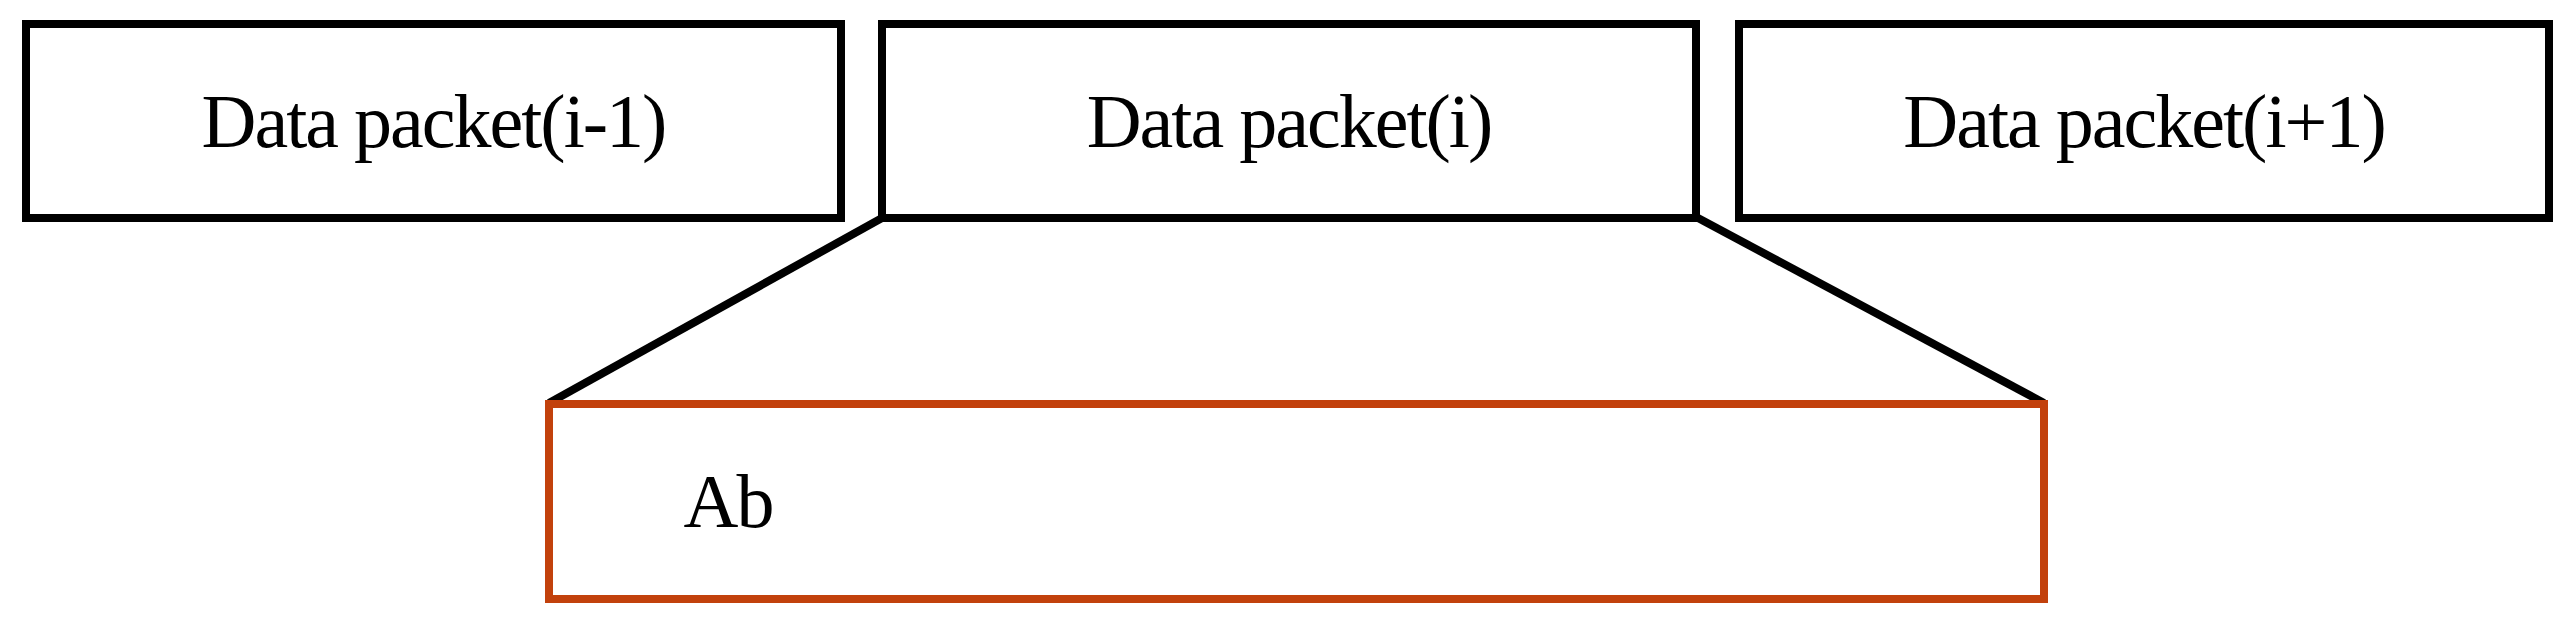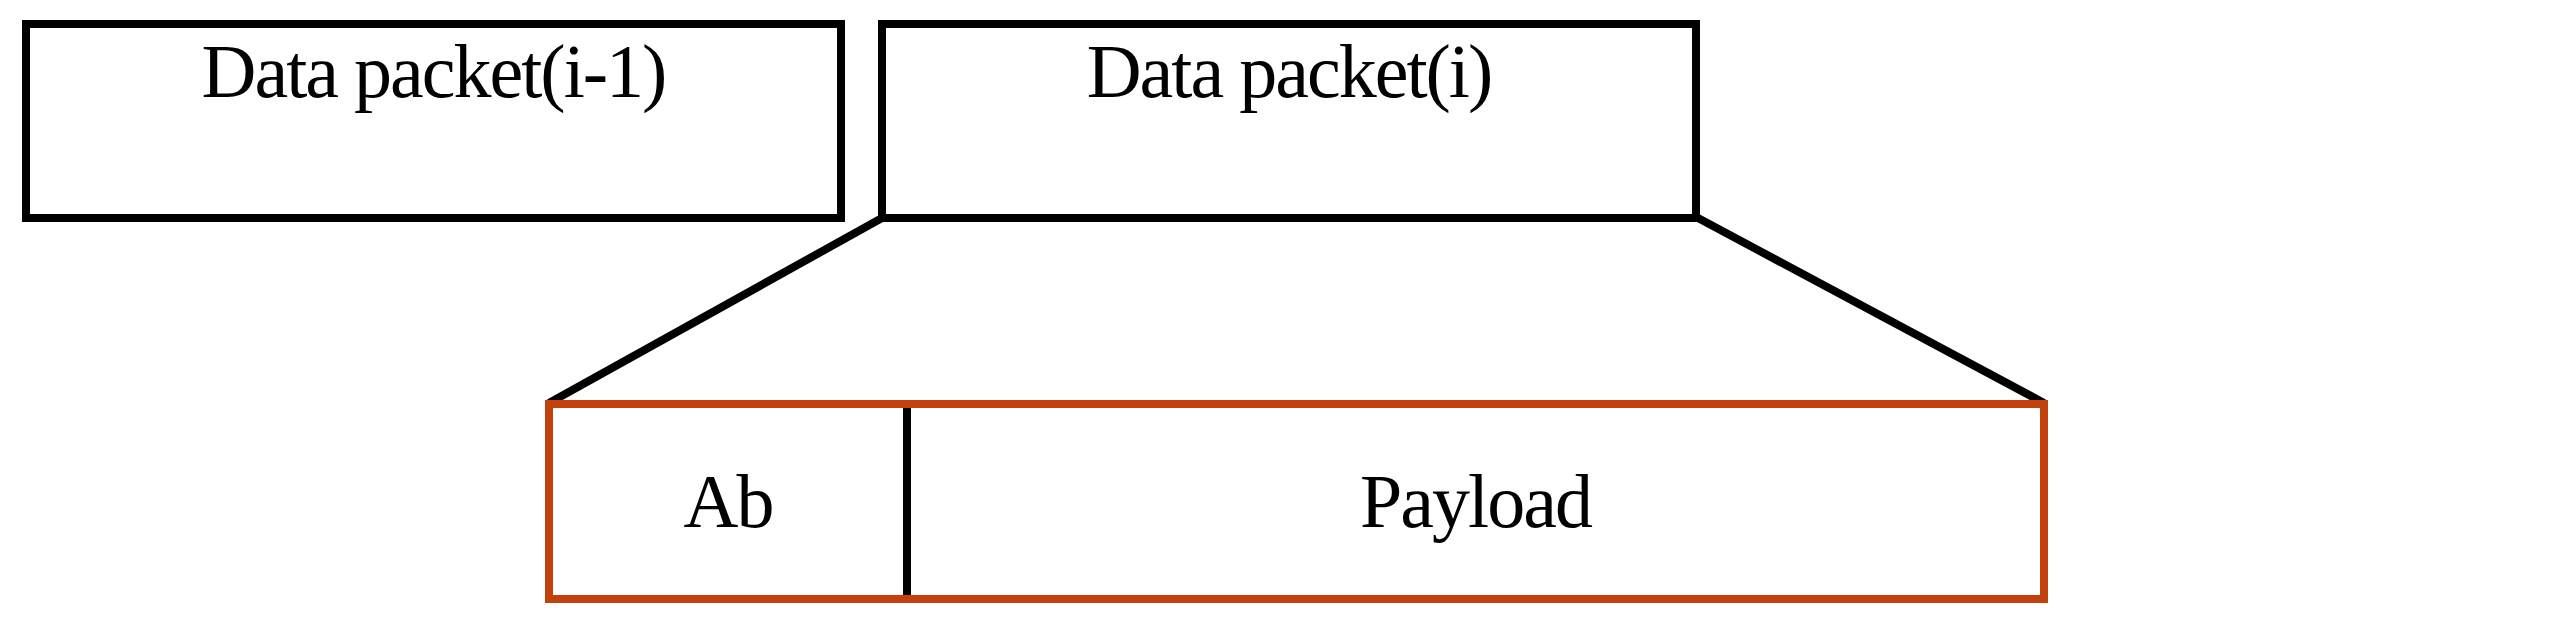--- a/index.html
+++ b/index.html
@@ -20,7 +20,7 @@
     border: 8px solid #000000;
     background: #ffffff;
     display: flex;
-    align-items: flex-start;
+    align-items: center;
     justify-content: center;
   }
   #packet-box-prev    { left: 22px;   width: 823px; }

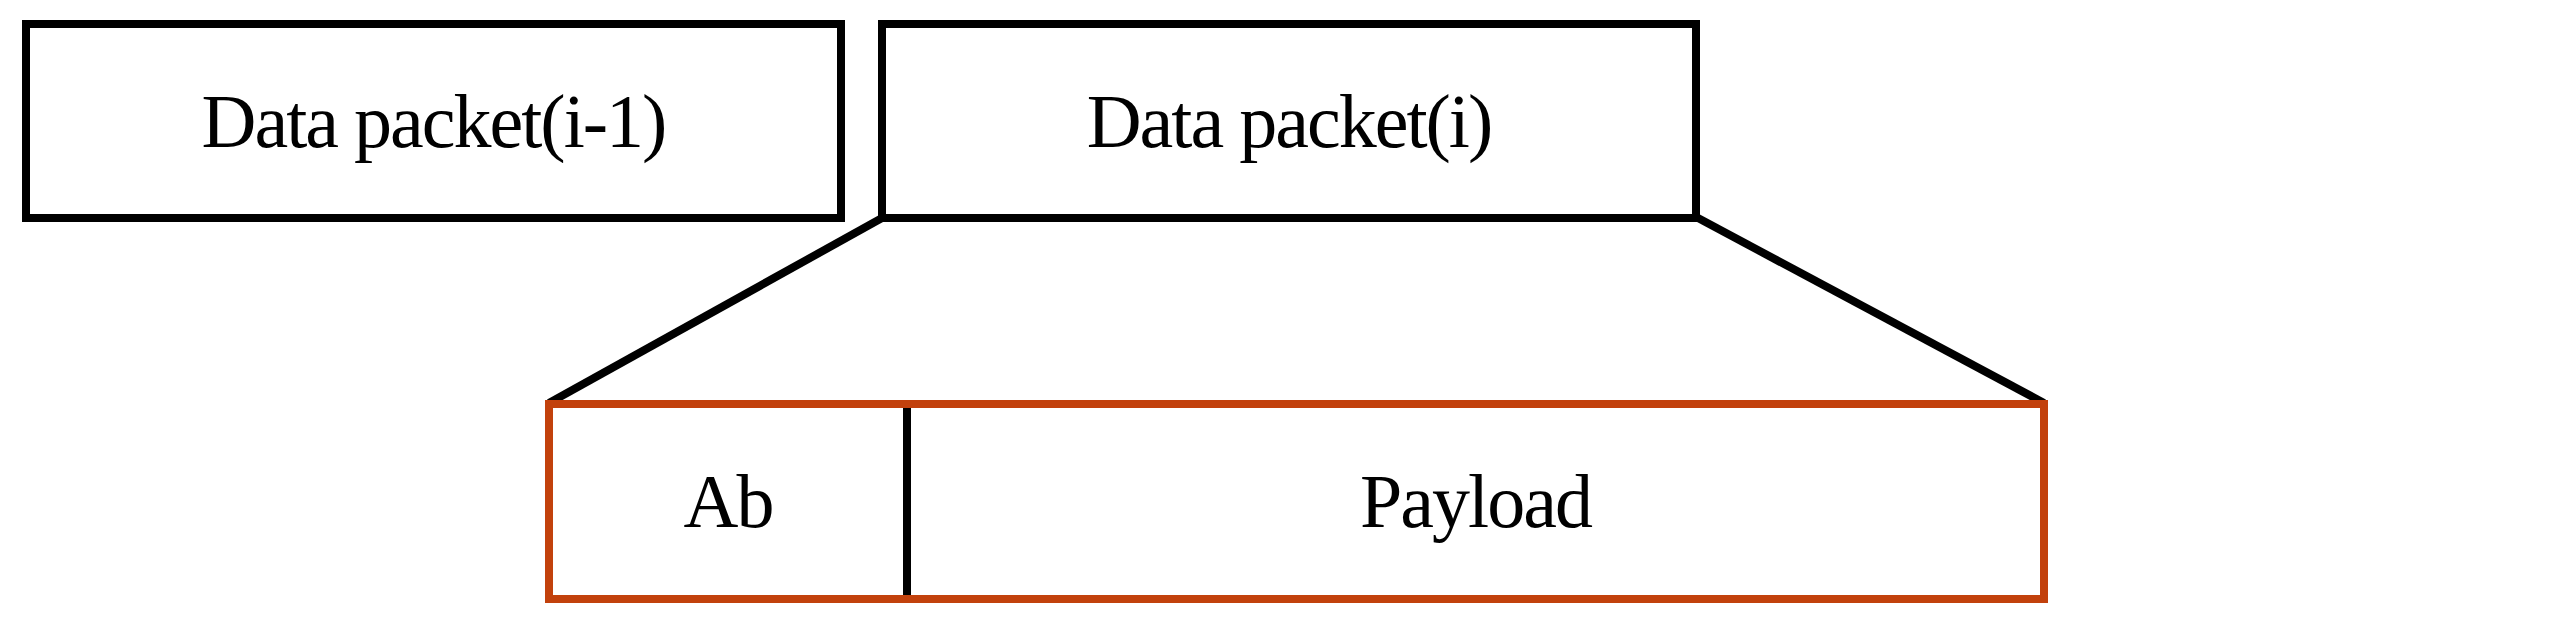--- a/index.html
+++ b/index.html
@@ -73,6 +73,9 @@
     <span class="label">Data packet(i)</span>
   </div>
 
+  <div class="packet-box" id="packet-box-next">
+    <span class="label">Data packet(i+1)</span>
+  </div>
 
   <svg id="expansion-lines" viewBox="0 0 2575 628" xmlns="http://www.w3.org/2000/svg">
     <line x1="882" y1="218" x2="549" y2="403" stroke="#000000" stroke-width="8"></line>

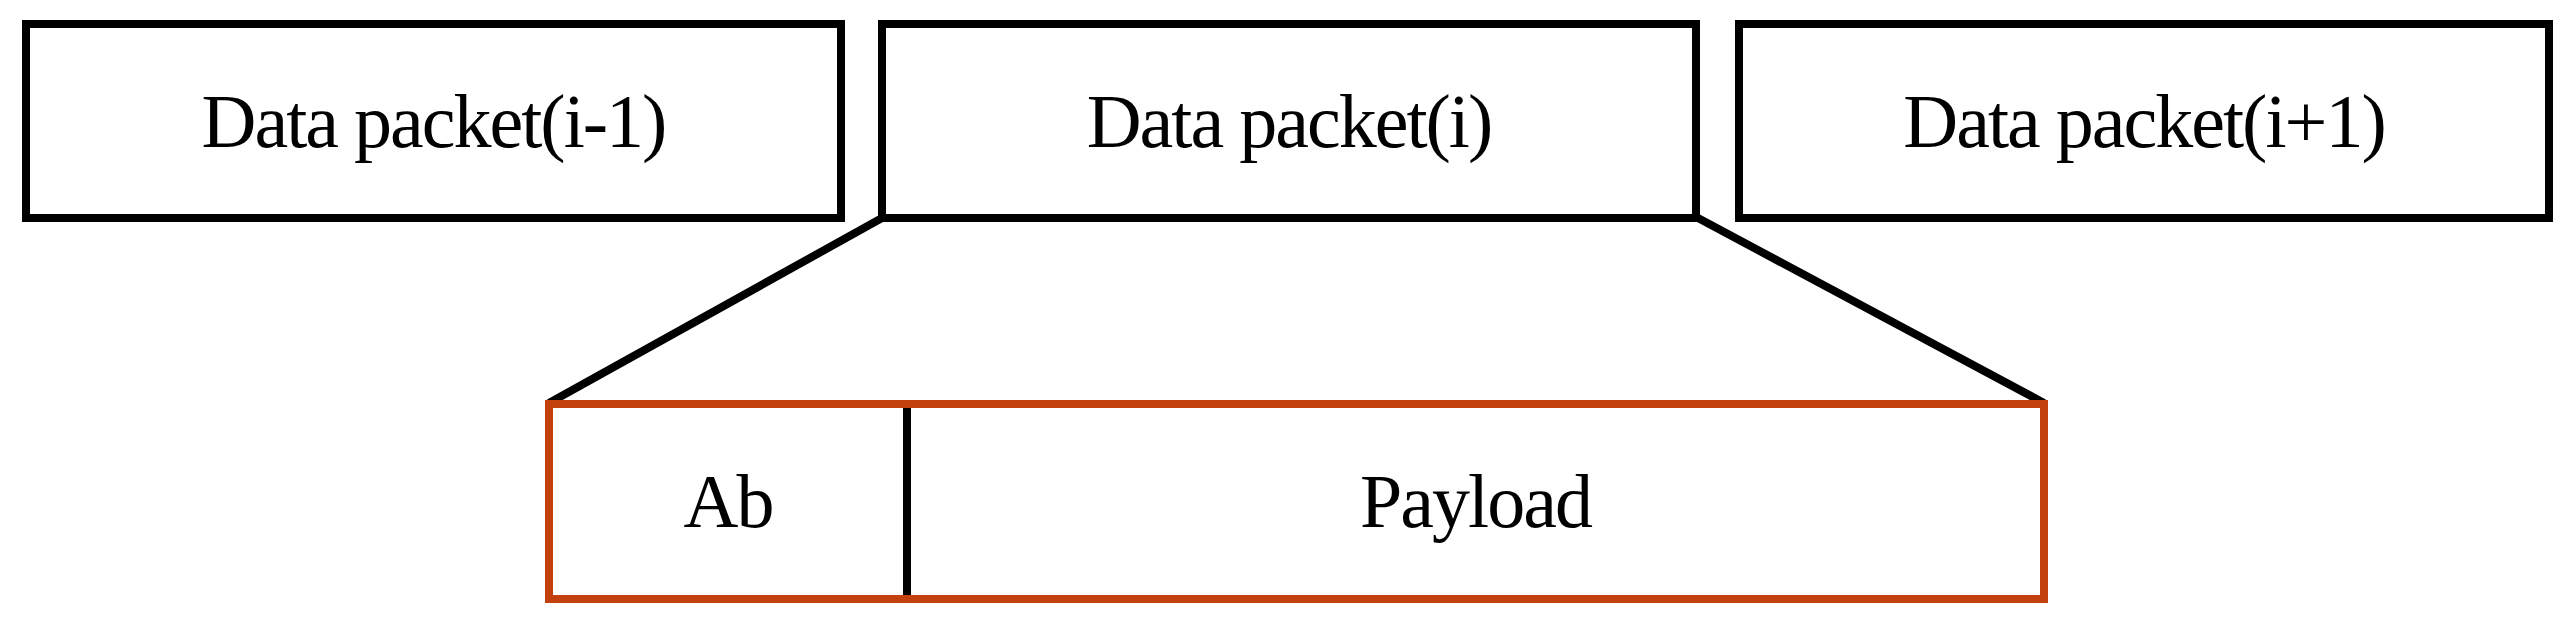--- a/index.html
+++ b/index.html
@@ -86,9 +86,6 @@
     <div class="detail-cell" id="ab-field">
       <span class="label">Ab</span>
     </div>
-    <div class="detail-cell" id="payload-field">
-      <span class="label">Payload</span>
-    </div>
   </div>
 
 </div>

